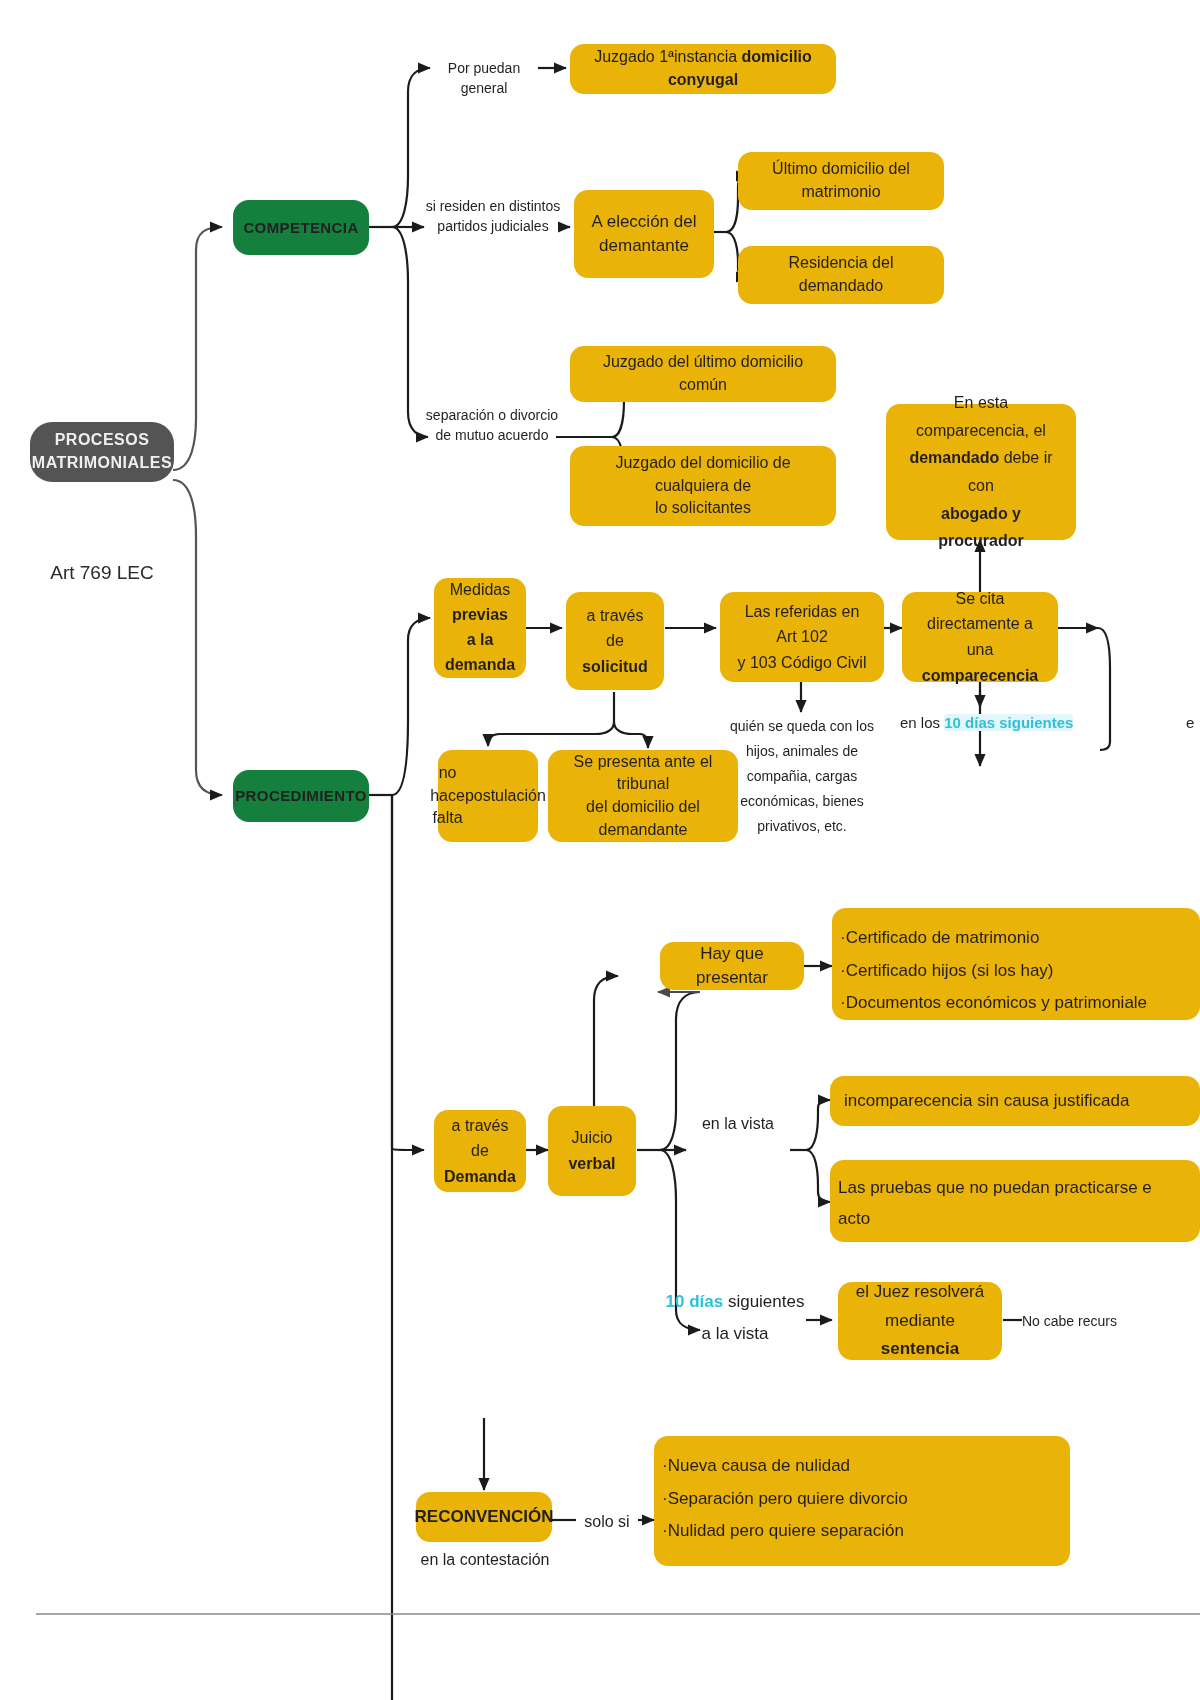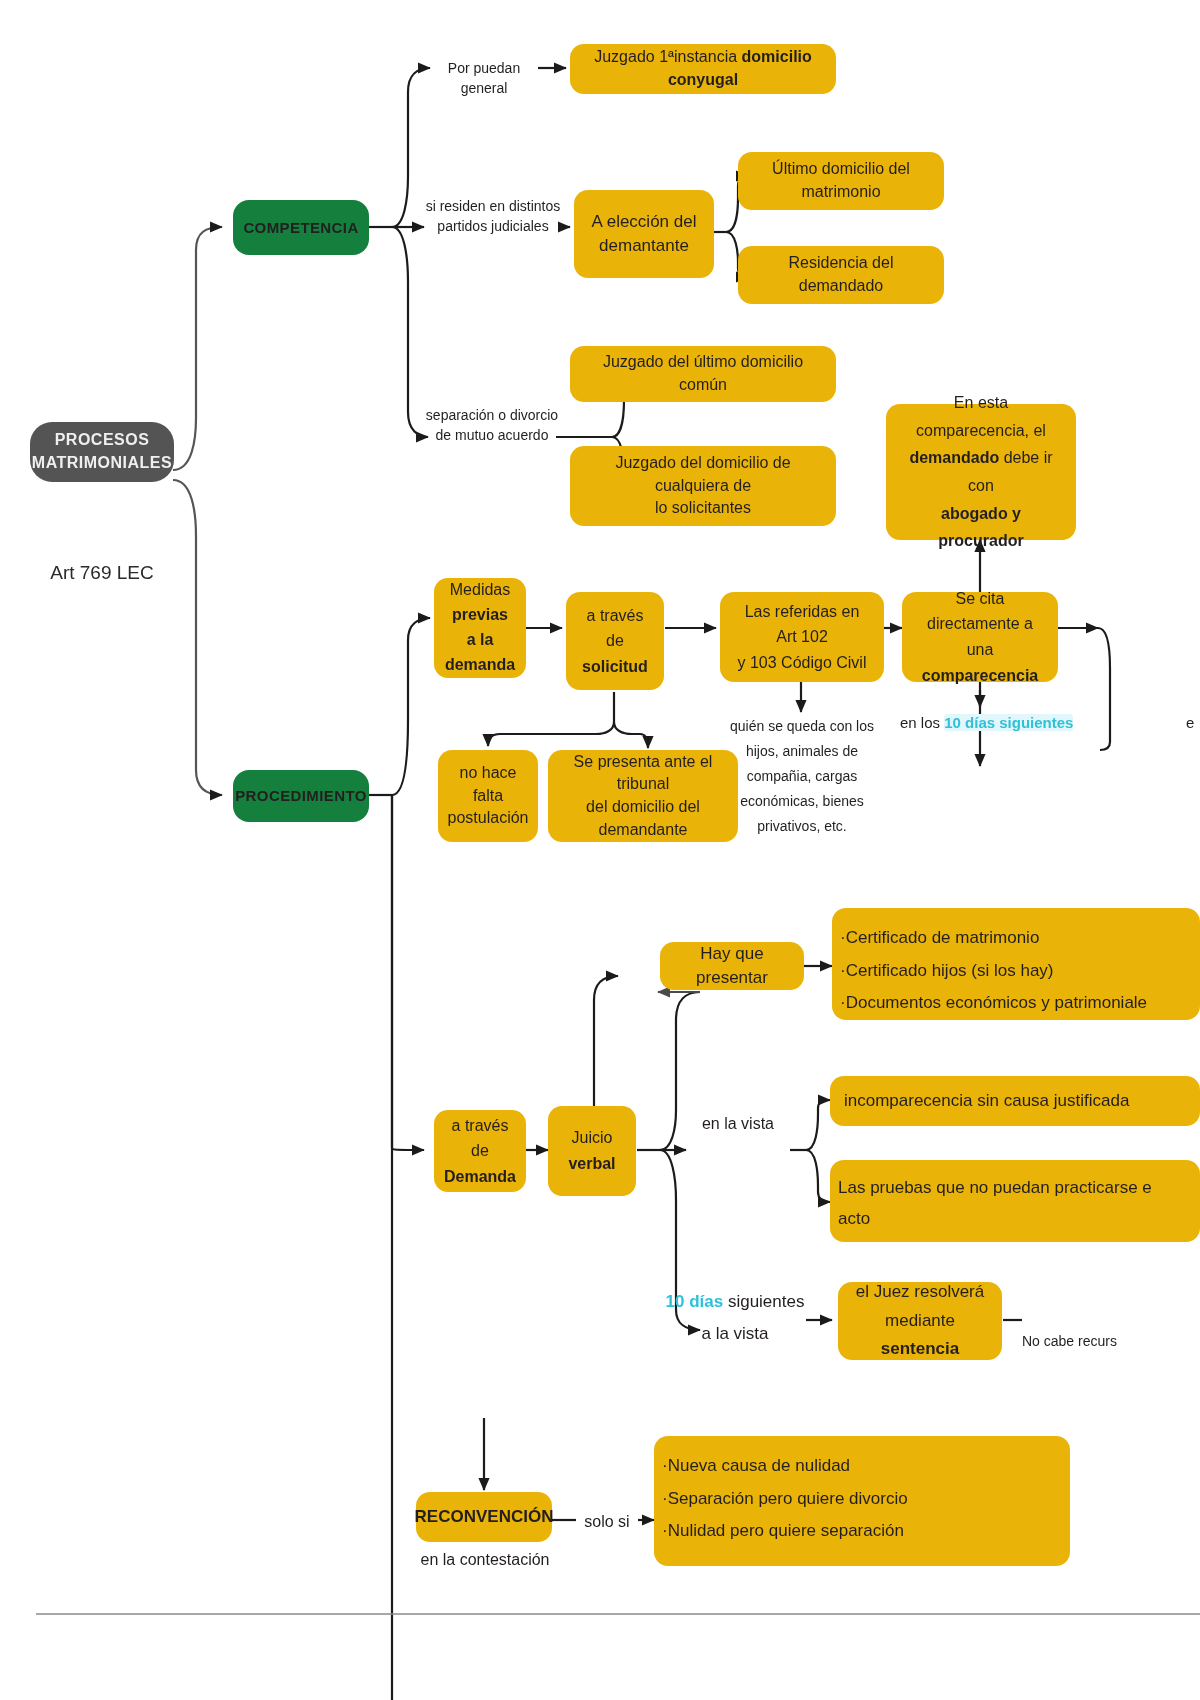--- a/index.html
+++ b/index.html
@@ -190,7 +190,7 @@
     <b>solicitud</b>
   </div>
 
-  <div class="node" style="left:438px; top:750px; width:100px; height:92px; font-size:16px; flex-direction:column;">
+  <div class="node" style="left:438px; top:750px; width:100px; height:92px; font-size:16px; flex-direction:row;">
     <span>no hace falta</span>
     <span>postulación</span>
   </div>

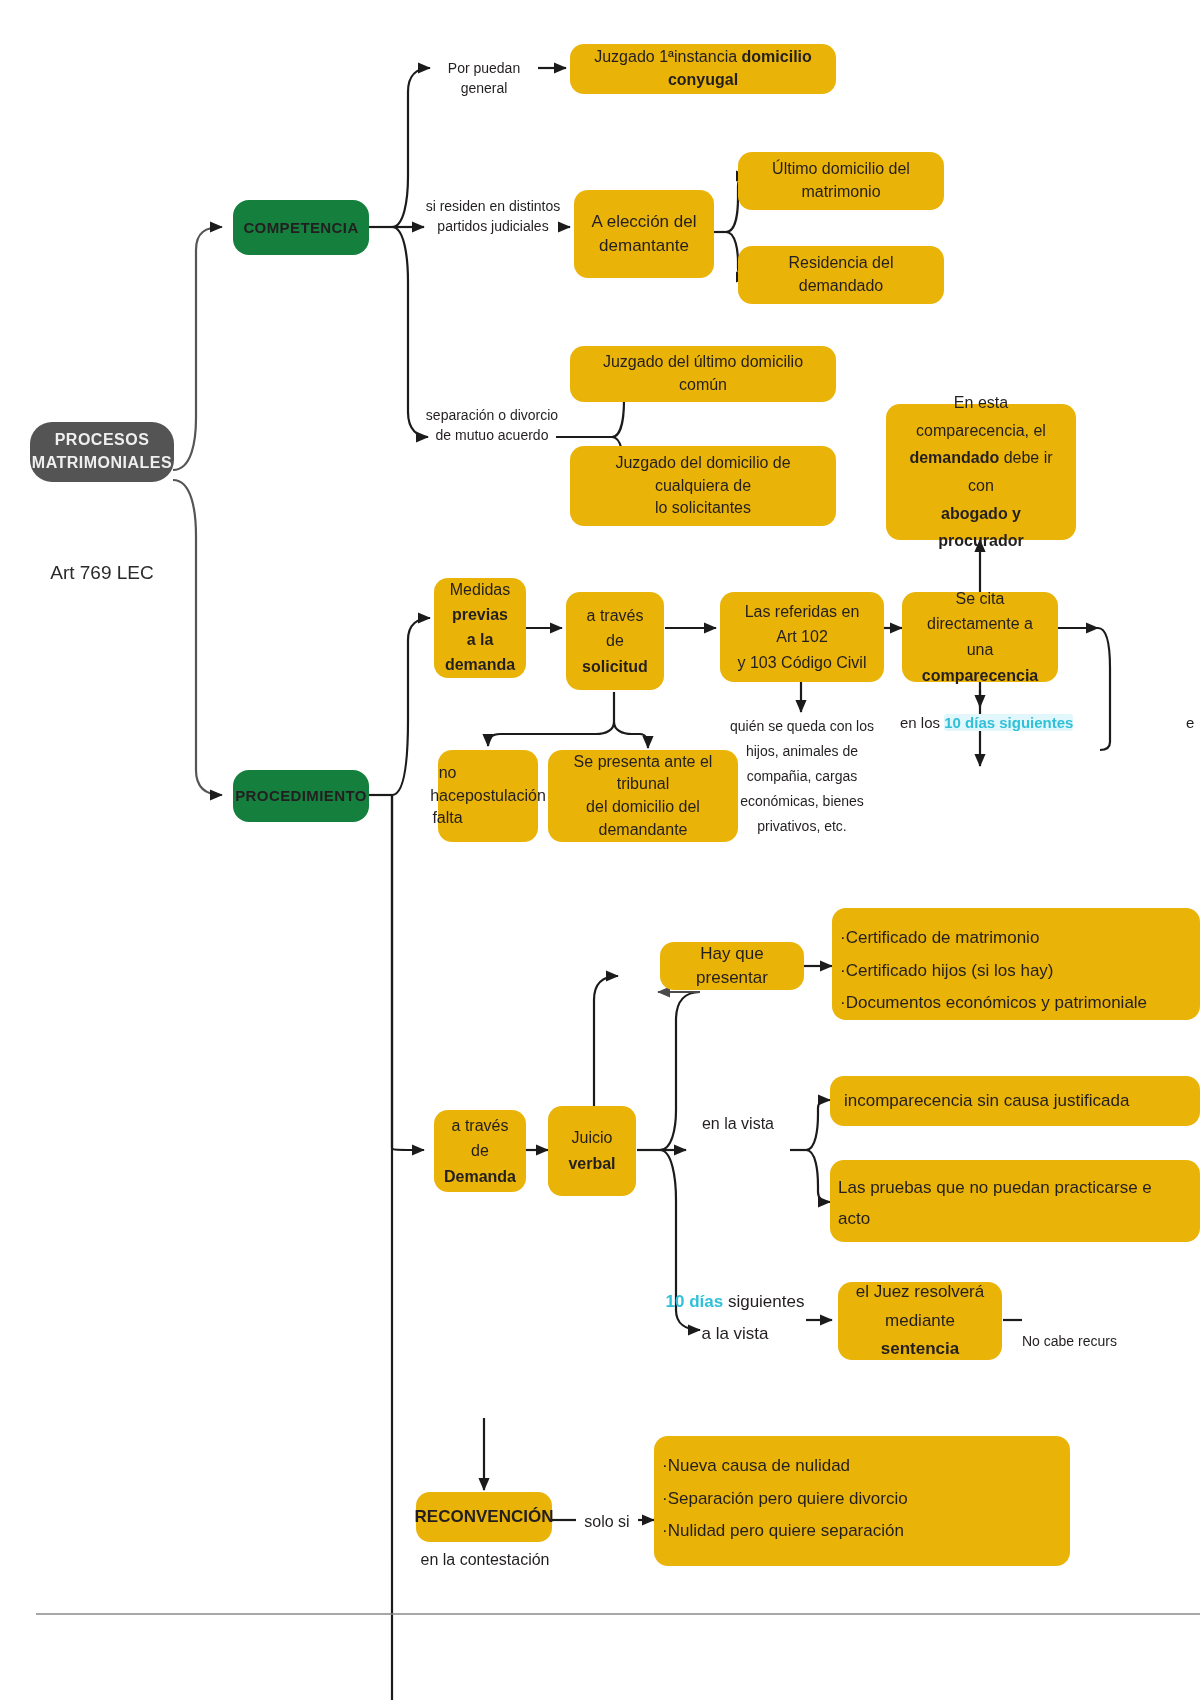--- a/index.html
+++ b/index.html
@@ -272,7 +272,7 @@
     <span><span>mediante </span><b>sentencia</b></span>
   </div>
 
-  <div class="lbl fs14 left" style="left:1022px; top:1311px; width:170px;margin-top:20px;">No cabe recurs</div>
+  <div class="lbl fs14 left" style="left:1022px; top:1311px; width:170px;">No cabe recurs</div>
 
   <div class="node" style="left:416px; top:1492px; width:136px; height:50px; font-size:17px;">
     <b>RECONVENCIÓN</b>

